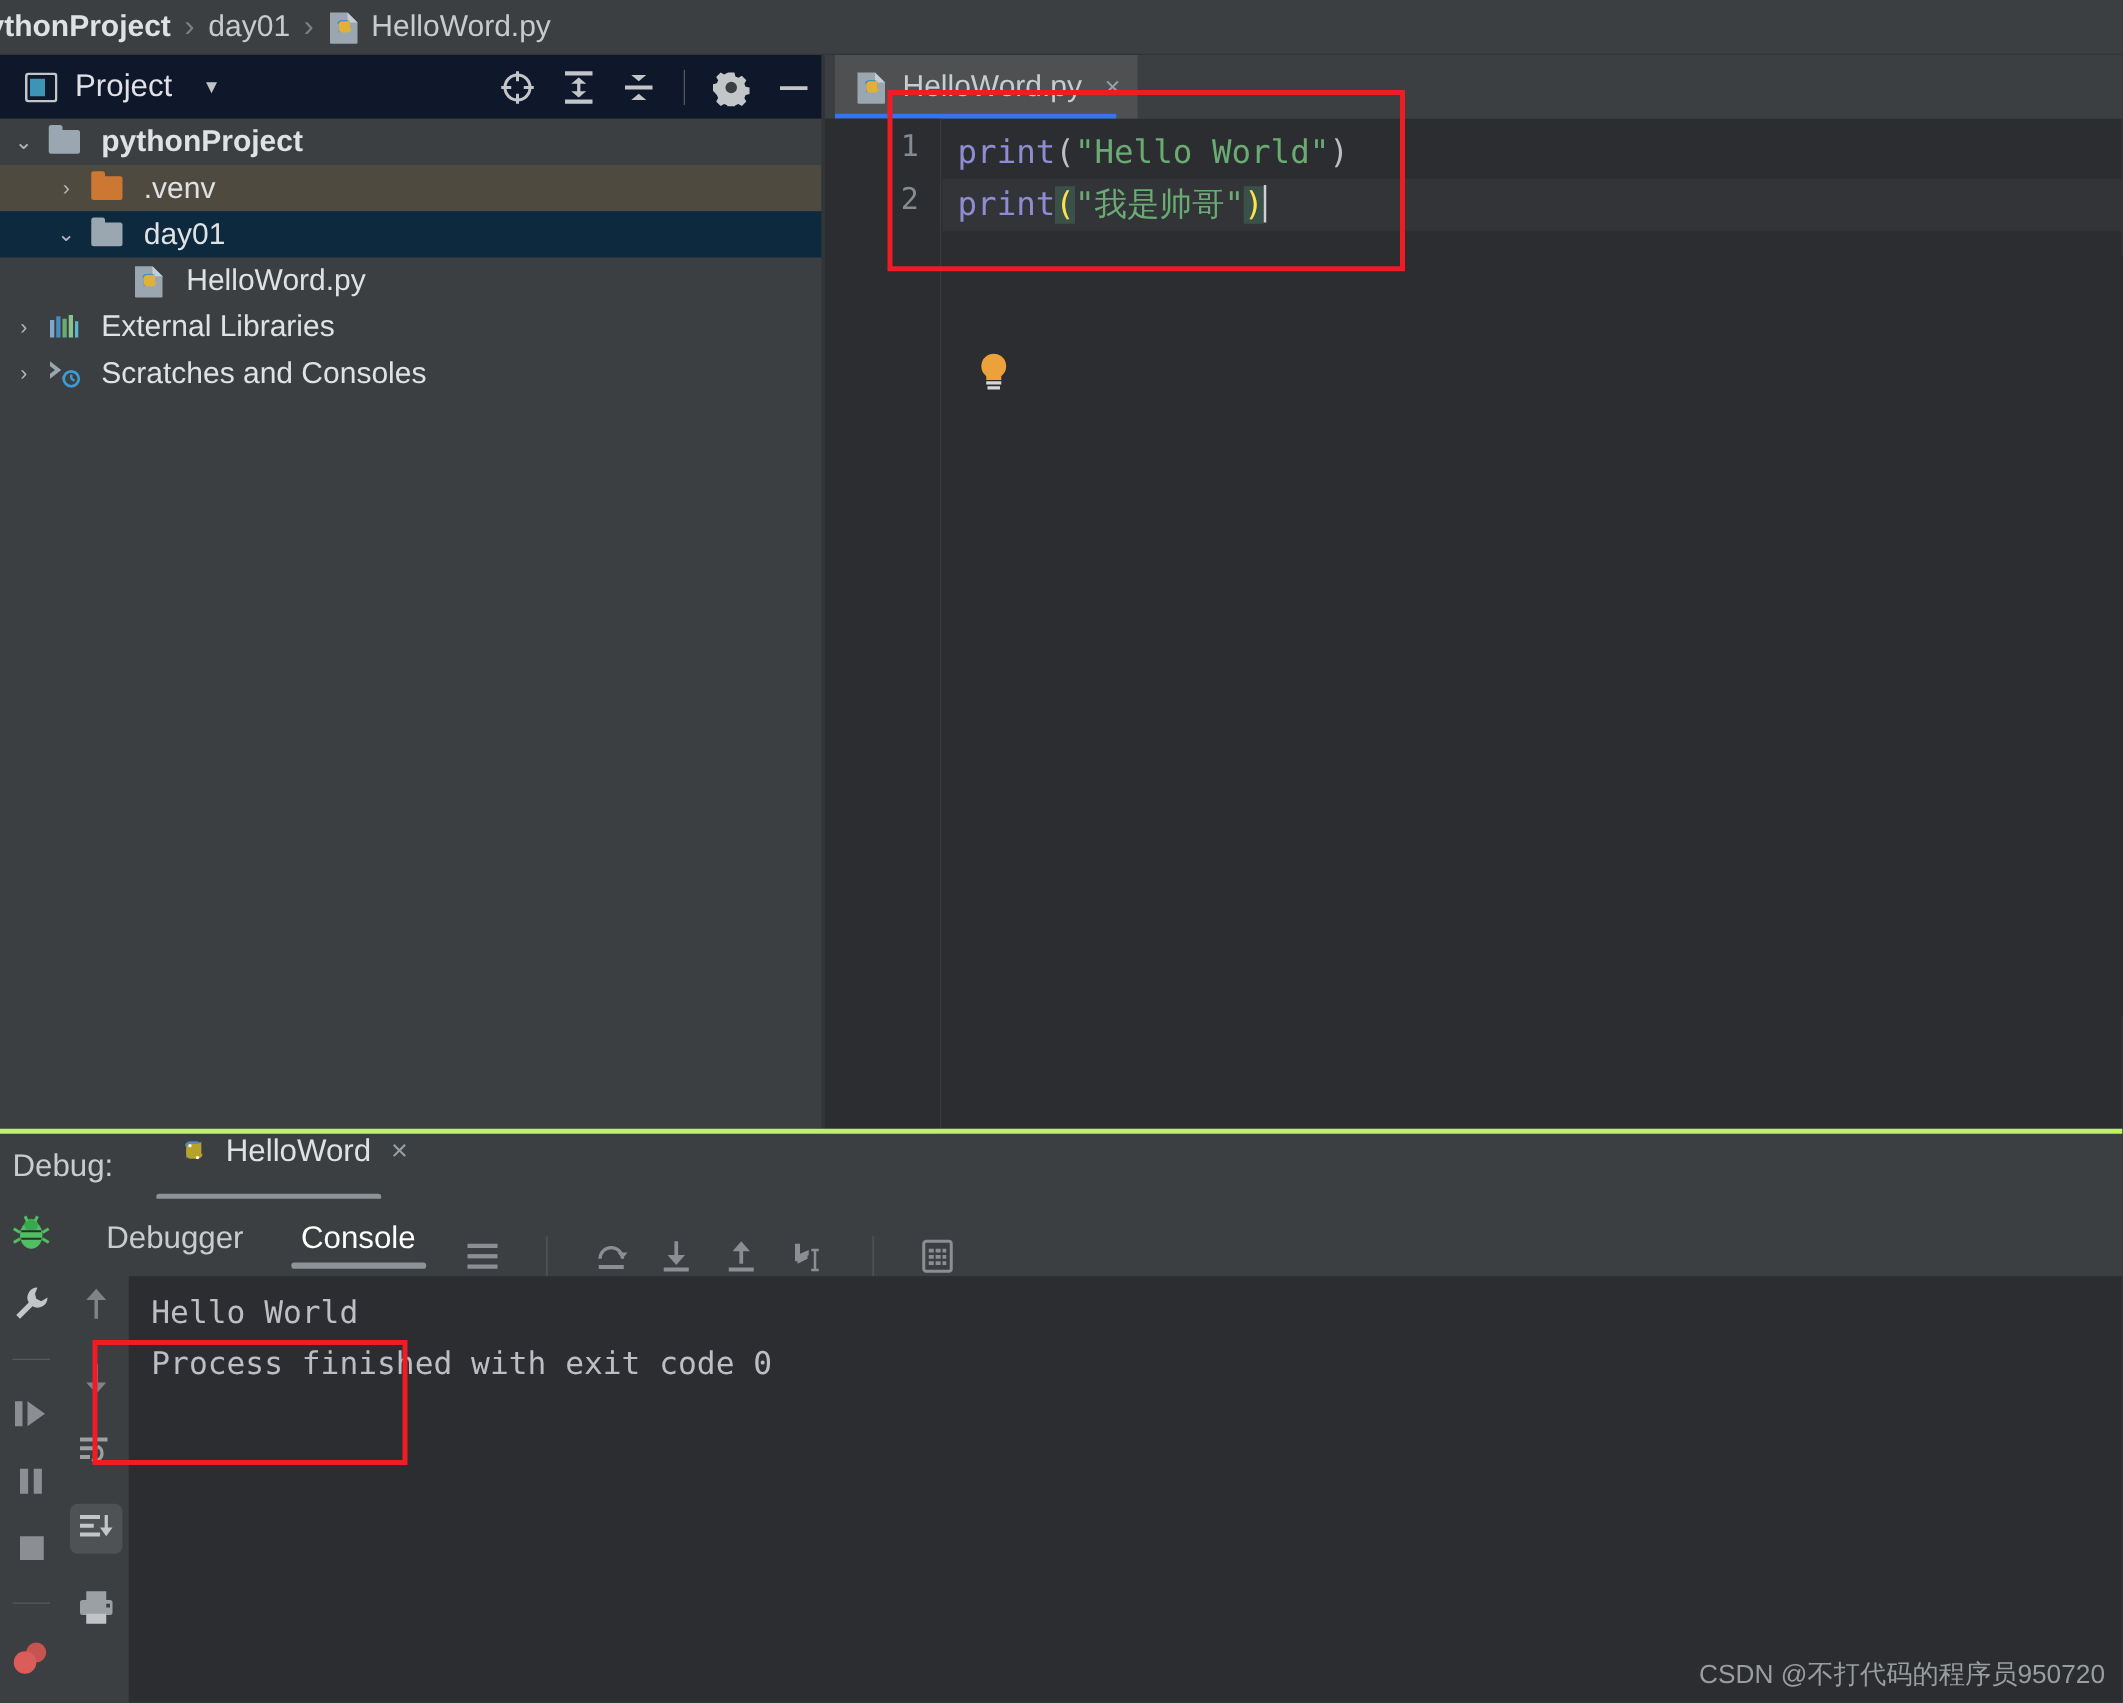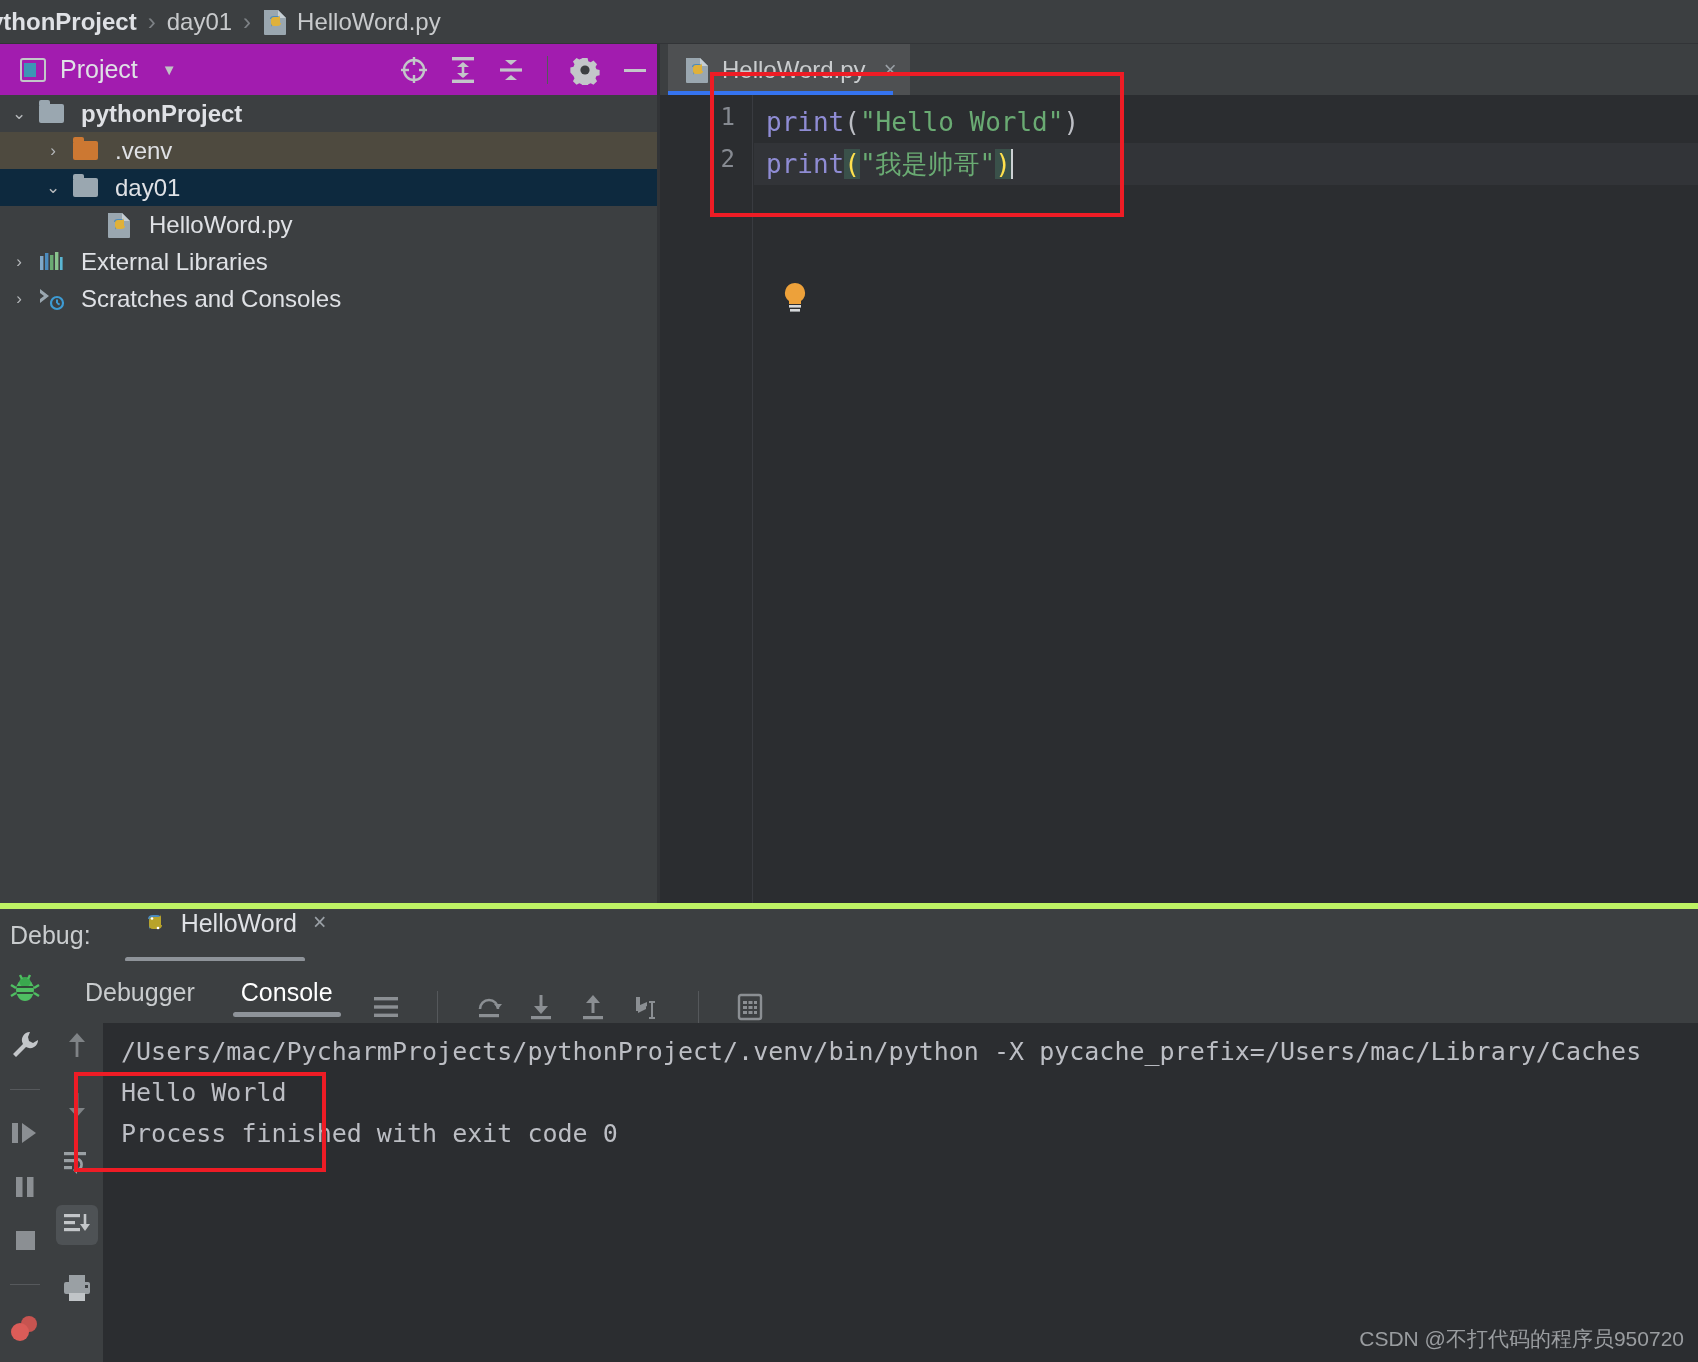--- a/index.html
+++ b/index.html
@@ -27,7 +27,7 @@
   
   .tw-header {
     position: absolute; left: 0; top: 44px; width: 660px; height: 51px;
-    background: #a21caf; display: flex; align-items: center;
+    background: #0f172a; display: flex; align-items: center;
   }
   .tw-title { display: flex; align-items: center; color: #dfe1e5; font-size: 25px; margin-left: 20px; }
   .tw-title .label { margin-left: 14px; }

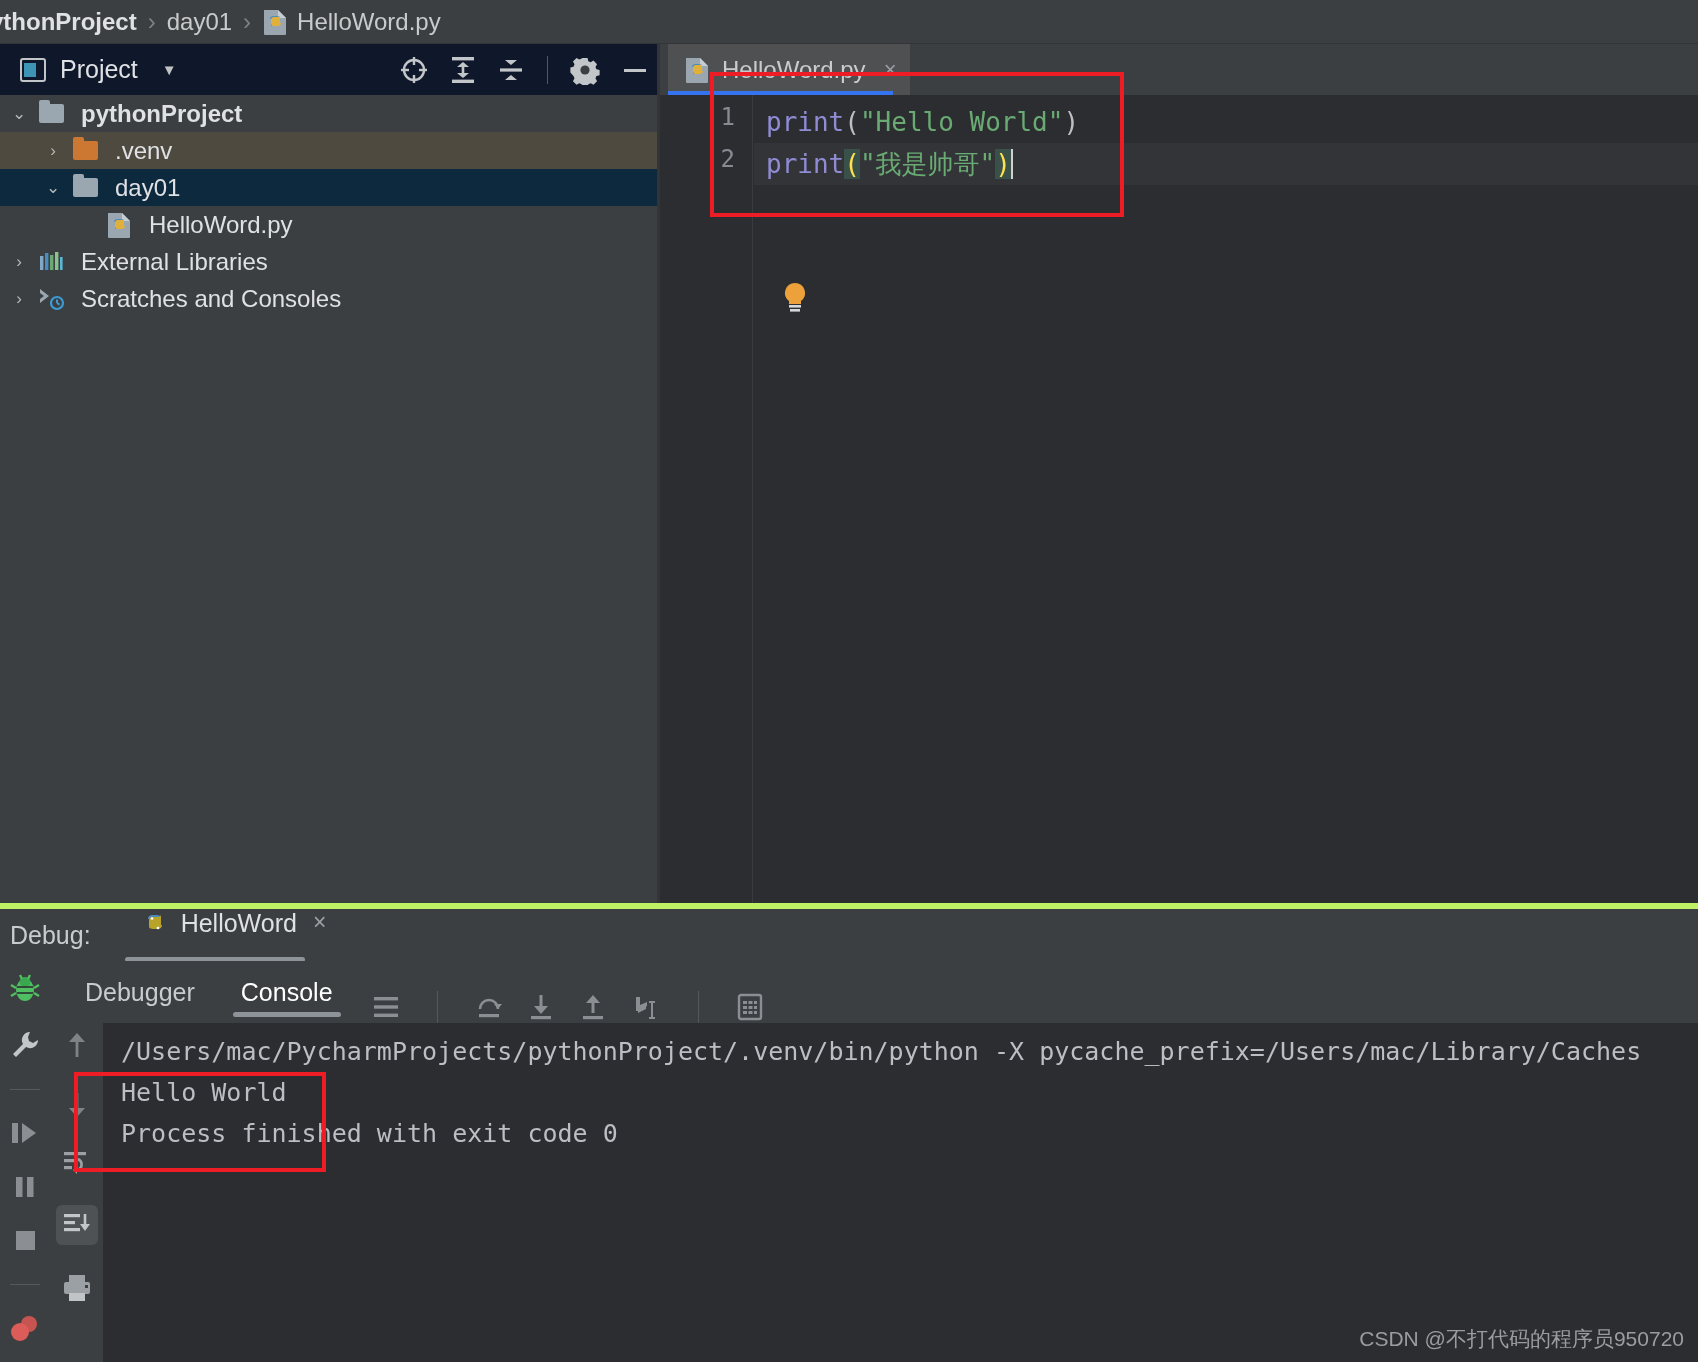--- a/index.html
+++ b/index.html
@@ -124,7 +124,7 @@
   
   .debug-panel {
     position: absolute; left: 0; top: 903px; width: 1698px; height: 459px; background: #3c3f41;
-    border-top: 6px solid #bef264;
+    border-top: 4px solid #bef264;
   }
   .debug-titlebar { position: absolute; left: 0; top: 0; width: 1698px; height: 52px; display: flex; align-items: center; }
   .debug-title-label { color: #c9ccce; font-size: 25px; margin-left: 10px; }

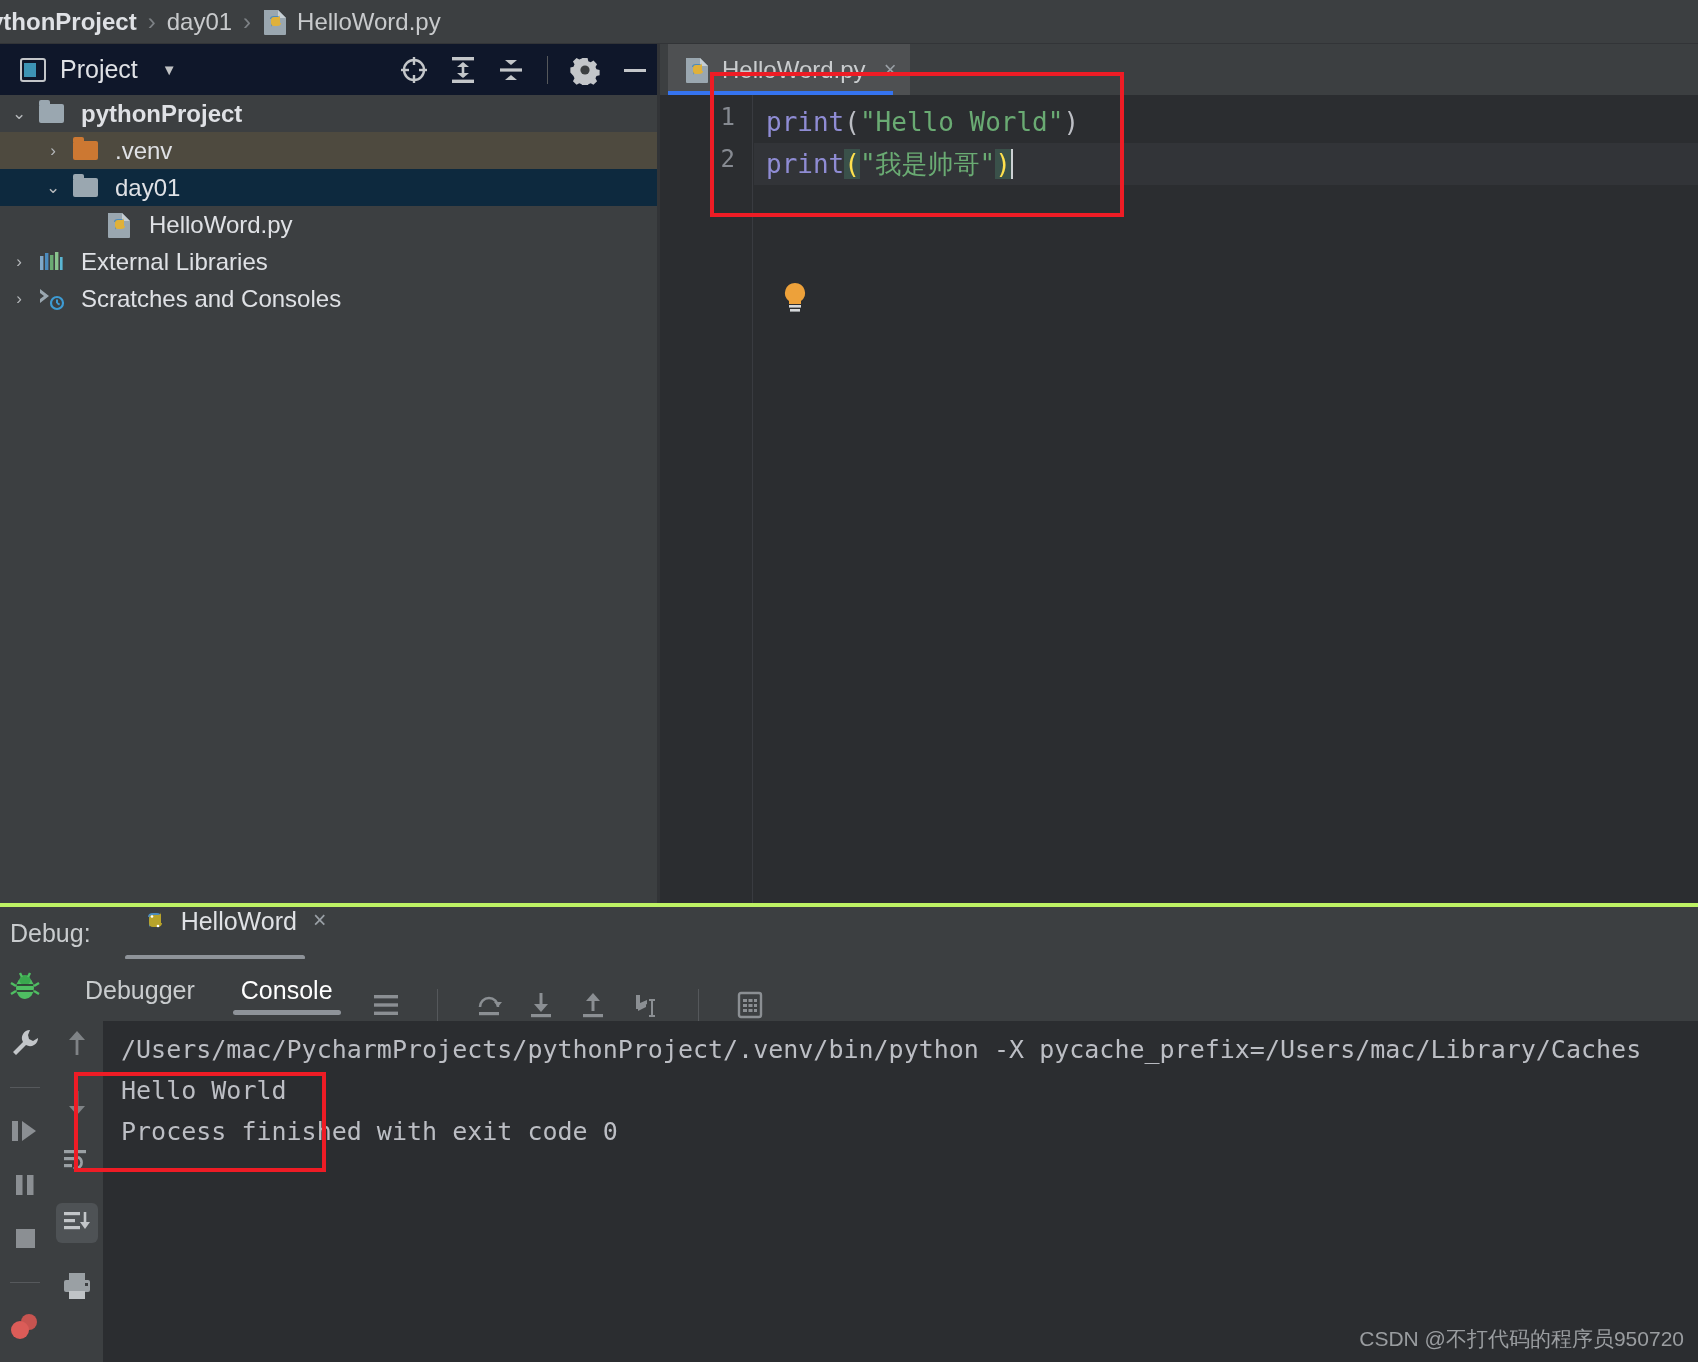--- a/index.html
+++ b/index.html
@@ -540,7 +540,6 @@
       </div>
 
       <div class="console-out">
-        <div class="console-line">/Users/mac/PycharmProjects/pythonProject/.venv/bin/python -X pycache_prefix=/Users/mac/Library/Caches</div>
         <div class="console-line">Hello World</div>
         <div class="console-line"></div>
         <div class="console-line">Process finished with exit code 0</div>

